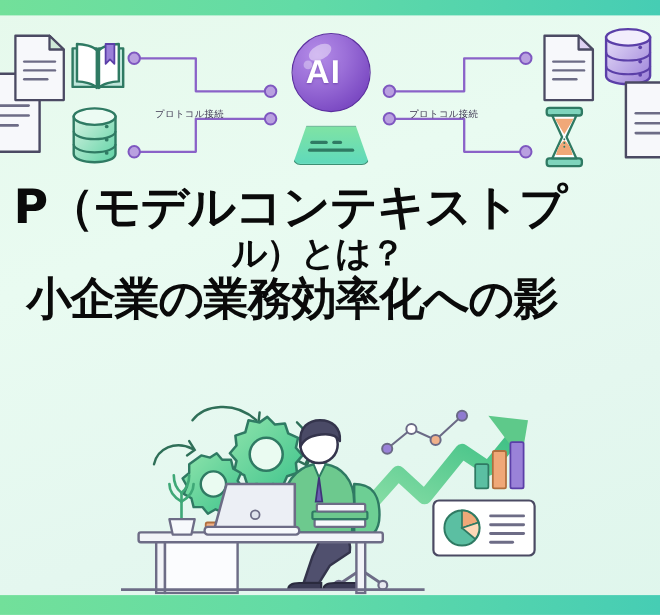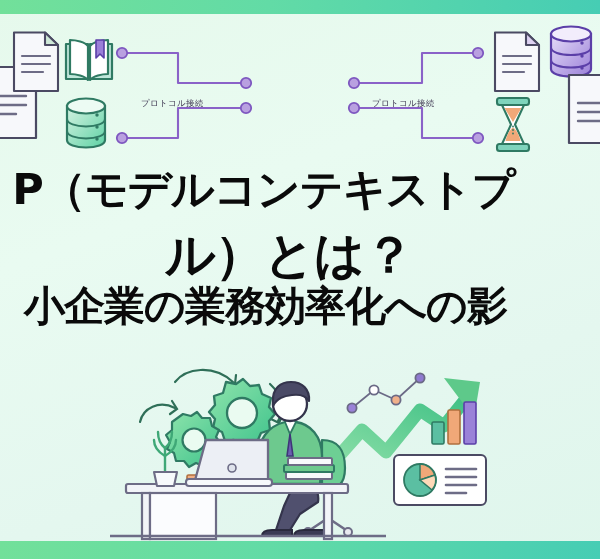--- a/index.html
+++ b/index.html
@@ -177,6 +177,17 @@
       <circle cx="33" cy="43" r="1.7" fill="#2f7a63"></circle>
     </svg>
 
+    <div class="ai-orb-wrap">
+      <div class="orb-base"></div>
+      <div class="orb-base-line bl1"></div>
+      <div class="orb-base-line bl2"></div>
+      <div class="orb-base-line bl3"></div>
+      <div class="orb-sphere">
+        <div class="orb-gloss-a"></div>
+        <div class="orb-gloss-b"></div>
+      </div>
+      <div class="orb-label">AI</div>
+    </div>
 
     <svg class="icon-abs" style="left:492px; top:16px;" width="50" height="64" viewBox="0 0 50 64">
       <path d="M3 2.5 H34 L47 15 V61 H3 Z" fill="#f7f8fb" stroke="#4b4a63" stroke-width="2.1" stroke-linejoin="round"></path>

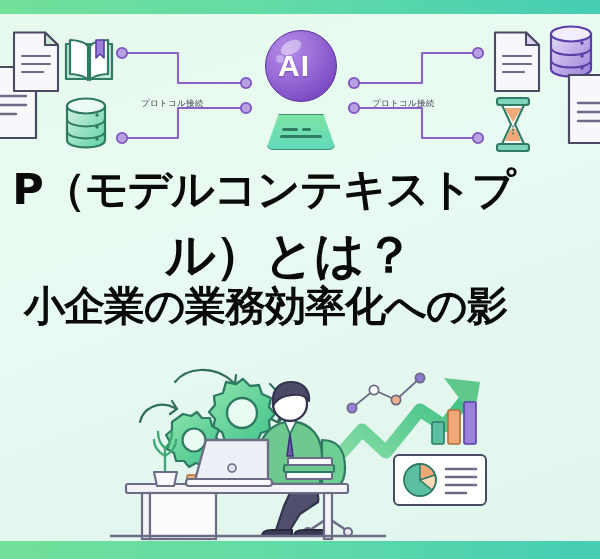--- a/index.html
+++ b/index.html
@@ -92,7 +92,7 @@
     line-height: 1.02;
   }
   .title-line-1 { font-size: 43px; letter-spacing: -1px; margin-left: -18px; }
-  .title-line-2 { font-size: 50px; letter-spacing: -1px; margin-top: 18px; padding-left: 33px; }
+  .title-line-2 { font-size: 32px; letter-spacing: -1px; margin-top: 2px; padding-left: 33px; }
   .title-line-3 { font-size: 41px; letter-spacing: -1px; margin-top: 5px; margin-left: -14px; }
 
   

